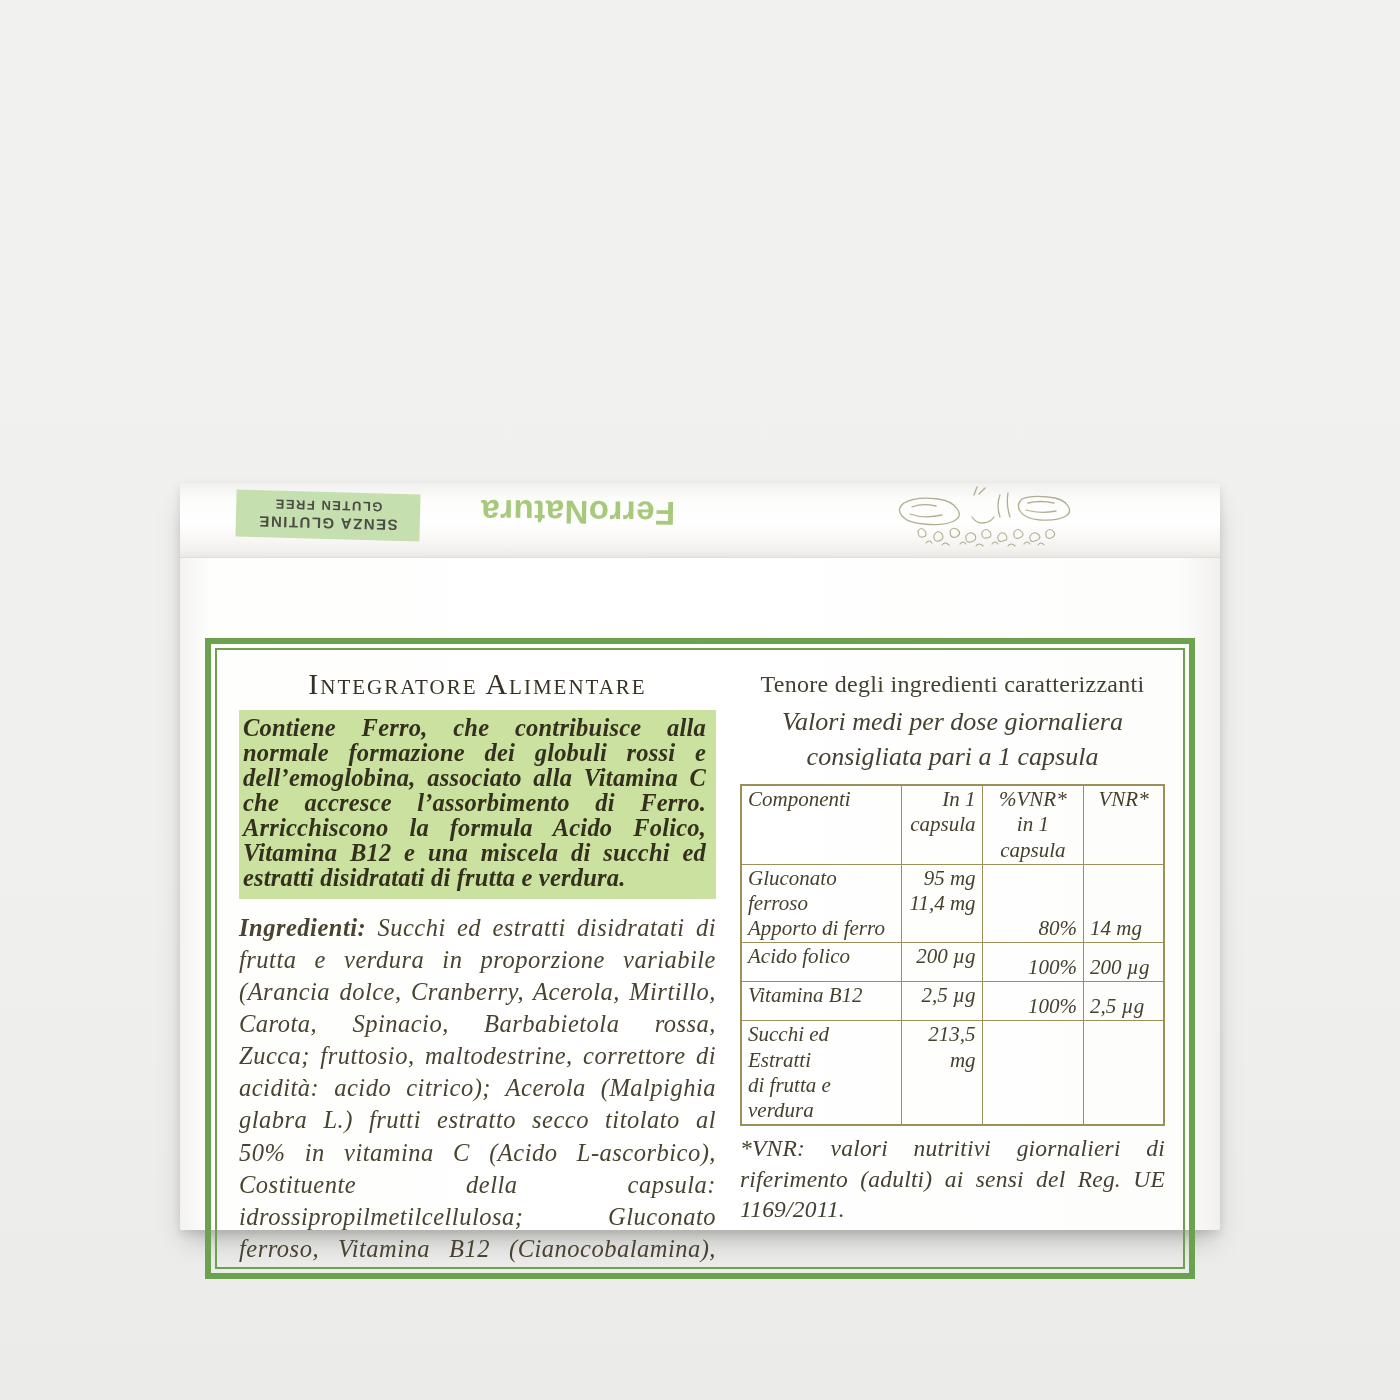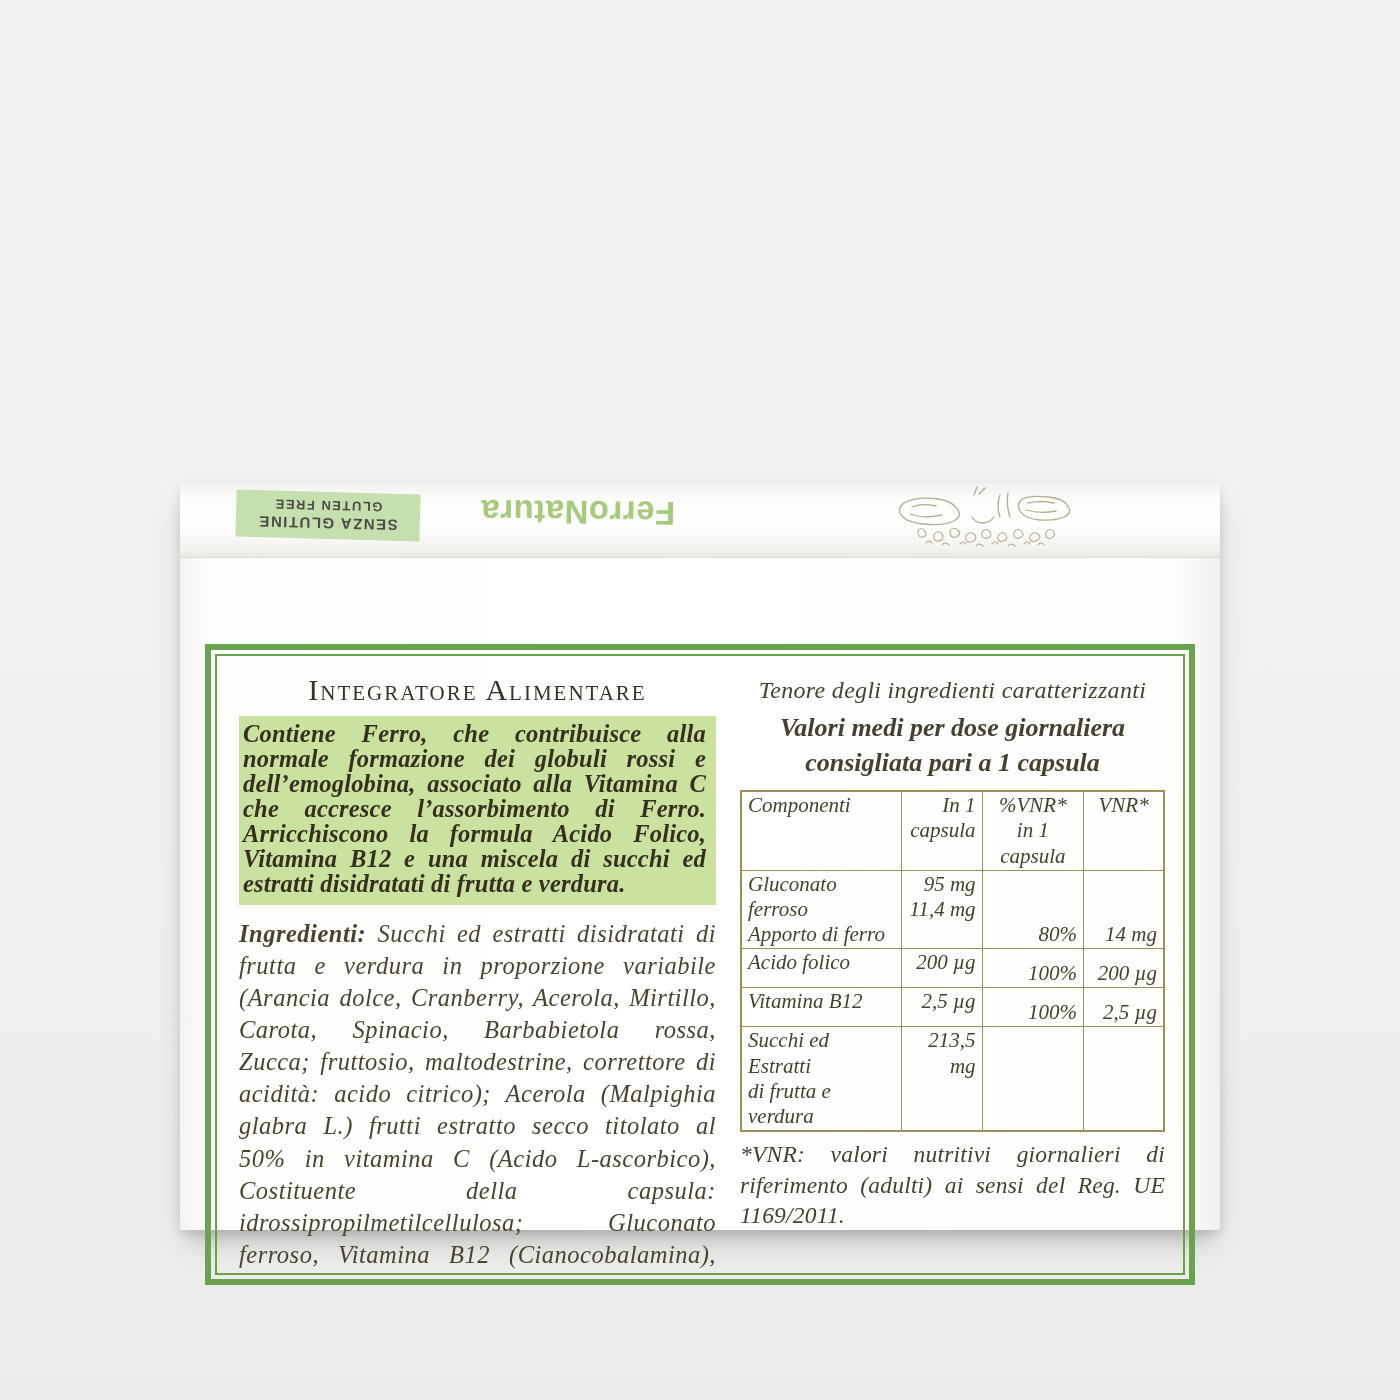--- a/index.html
+++ b/index.html
@@ -47,7 +47,7 @@
   .brand-illustration { position:absolute; left:696px; top:-2px; opacity:.75; }
   
   .frame {
-    position:absolute; left:25px; top:86px; width:990px; height:641px;
+    position:absolute; left:25px; top:80px; width:990px; height:641px;
     box-sizing:border-box; border:6px solid #6ba24f;
   }
   .frame-inner {

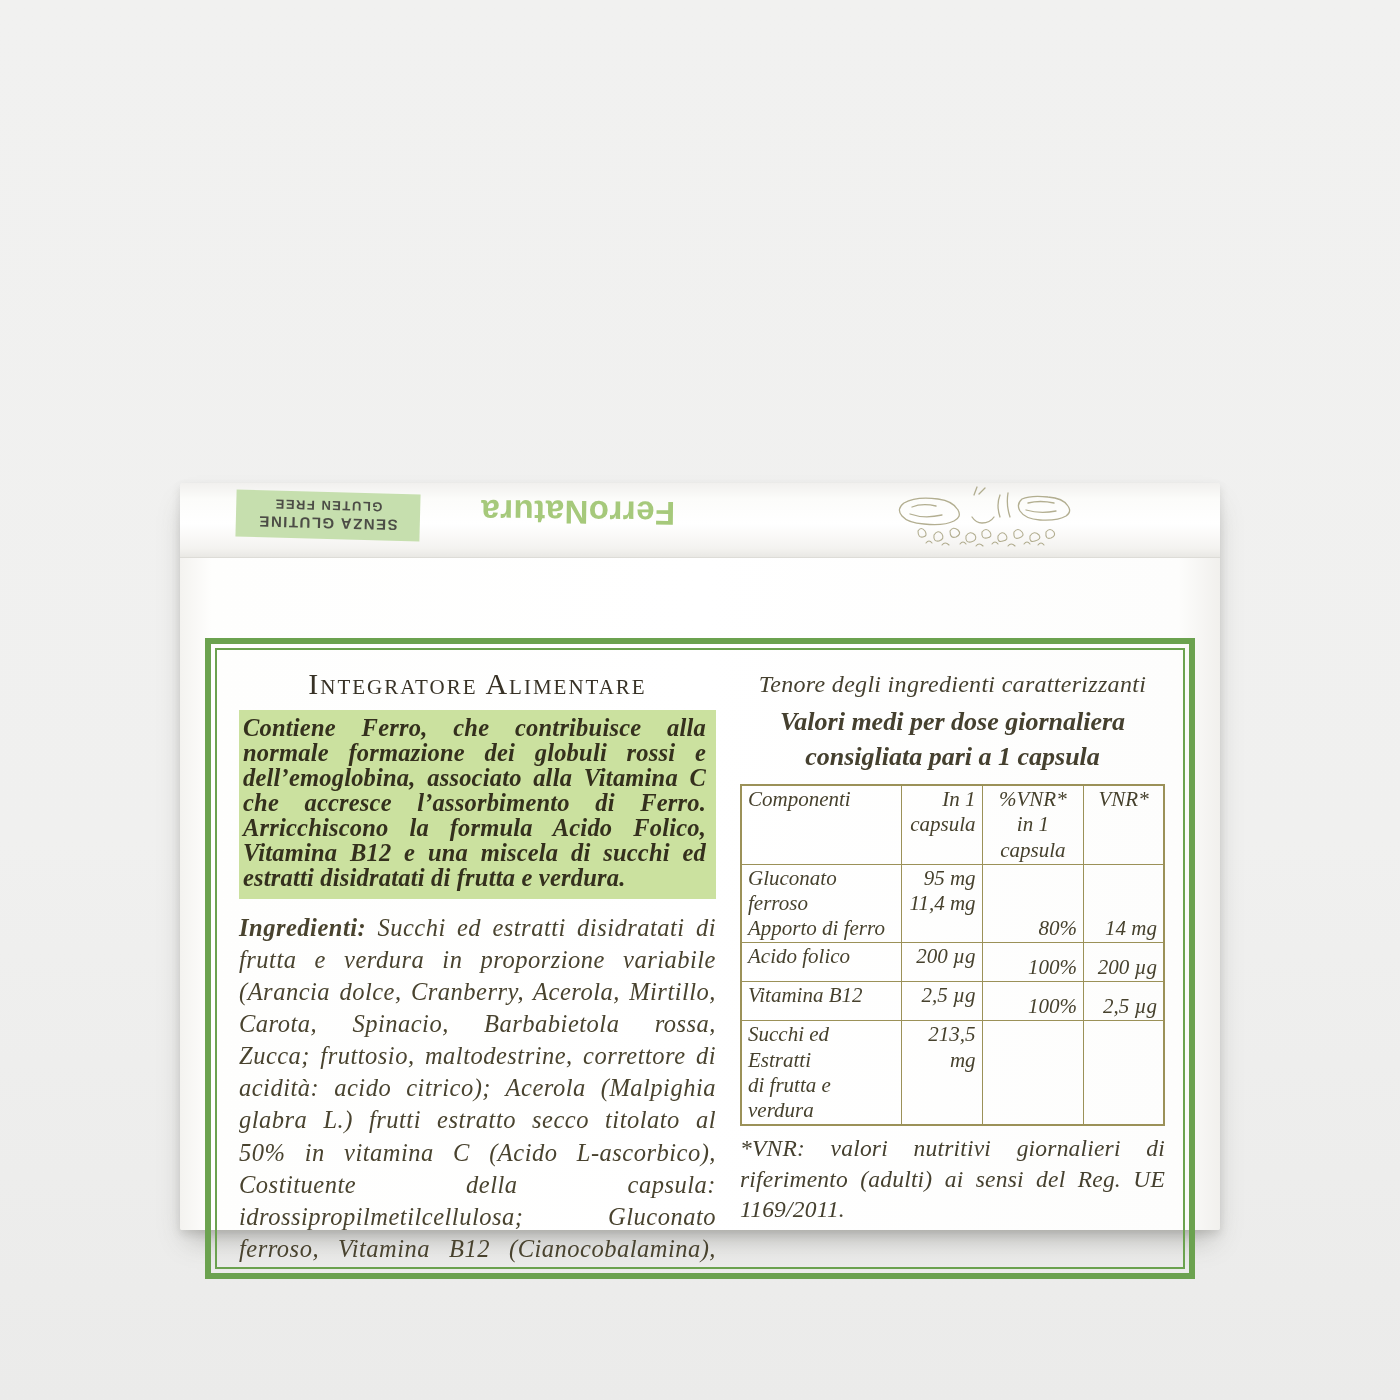--- a/index.html
+++ b/index.html
@@ -76,7 +76,7 @@
   }
   .para .plabel { font-weight:bold; }
   
-  .nut-subtitle { font-style:italic; font-size:24px; text-align:center; margin-top:6px; letter-spacing:.3px; }
+  .nut-subtitle { font-size:24px; text-align:center; margin-top:6px; letter-spacing:.3px; }
   .nut-title { font-style:italic; font-weight:bold; font-size:26px; line-height:1.35; text-align:center; margin-top:6px; }
   table.nutrition {
     margin-top:10px; width:100%; border-collapse:collapse;

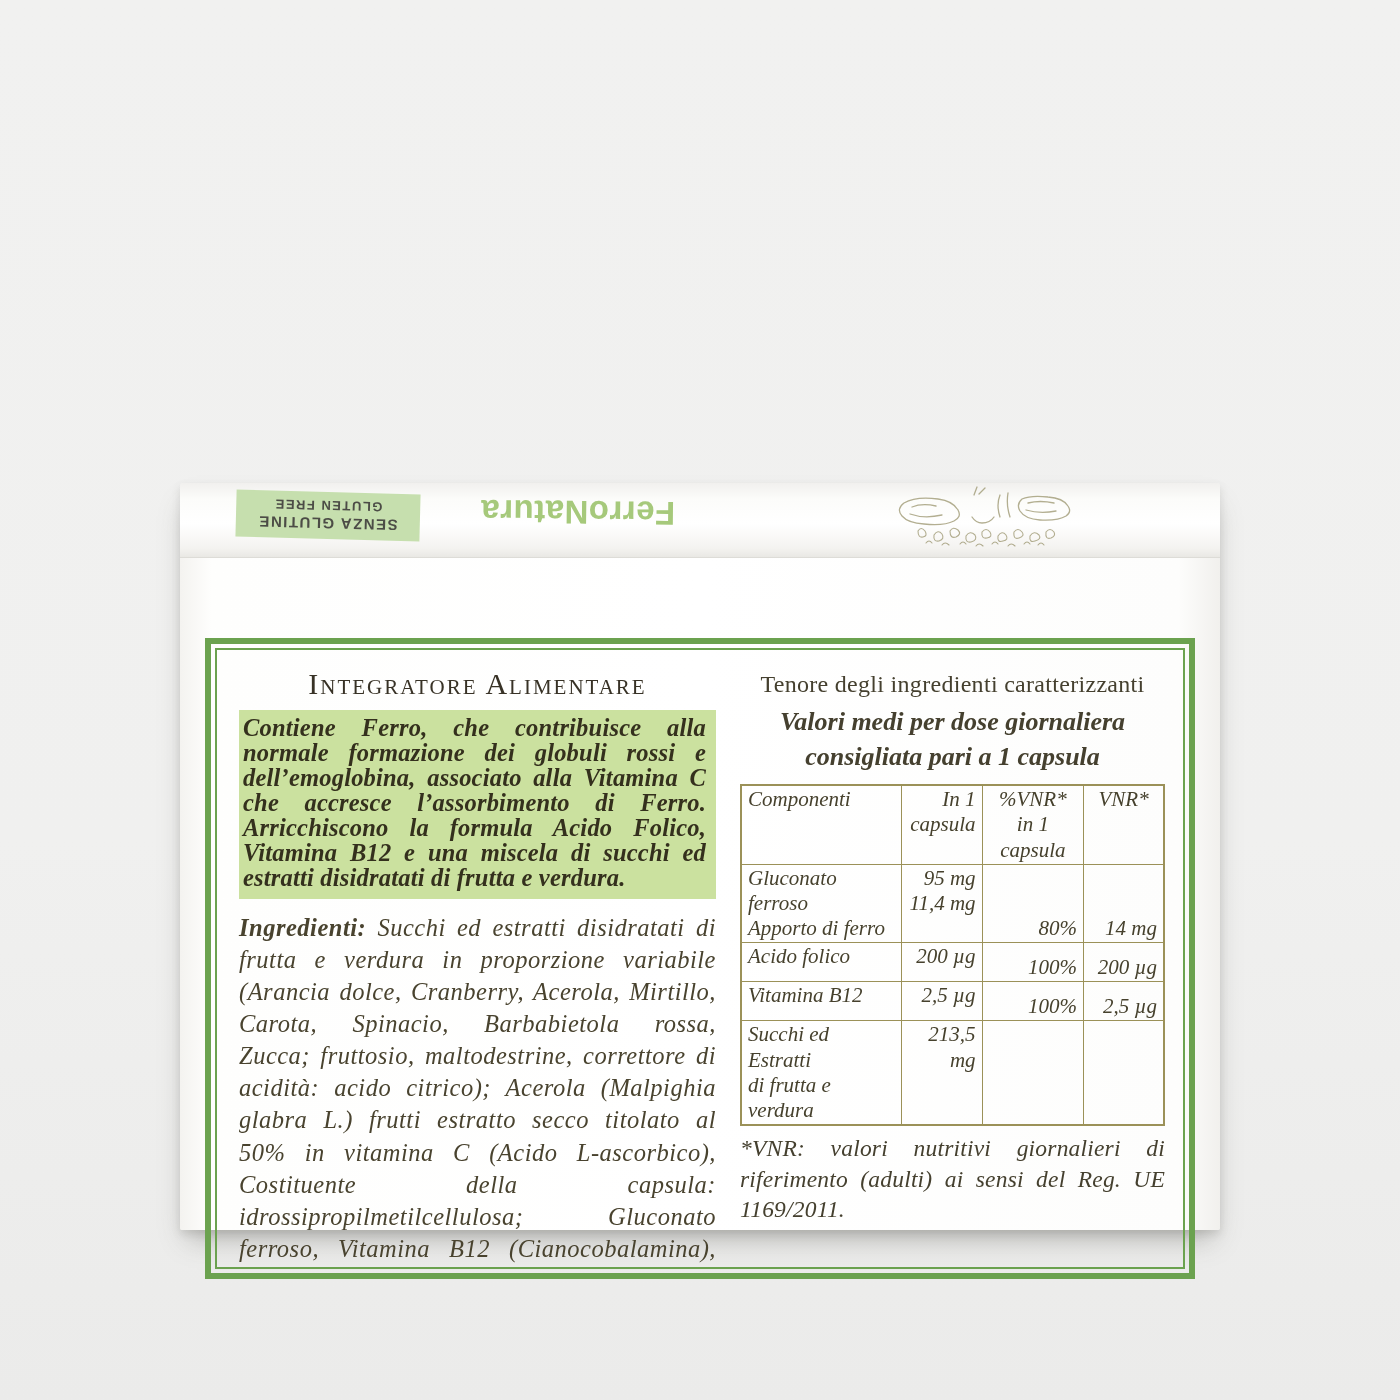--- a/index.html
+++ b/index.html
@@ -77,7 +77,7 @@
   .para .plabel { font-weight:bold; }
   
   .nut-subtitle { font-size:24px; text-align:center; margin-top:6px; letter-spacing:.3px; }
-  .nut-title { font-style:italic; font-weight:bold; font-size:26px; line-height:1.35; text-align:center; margin-top:6px; }
+  .nut-title { font-style:italic; font-weight:normal; font-size:26px; line-height:1.35; text-align:center; margin-top:6px; }
   table.nutrition {
     margin-top:10px; width:100%; border-collapse:collapse;
     font-style:italic; font-size:21px; color:#46412d;

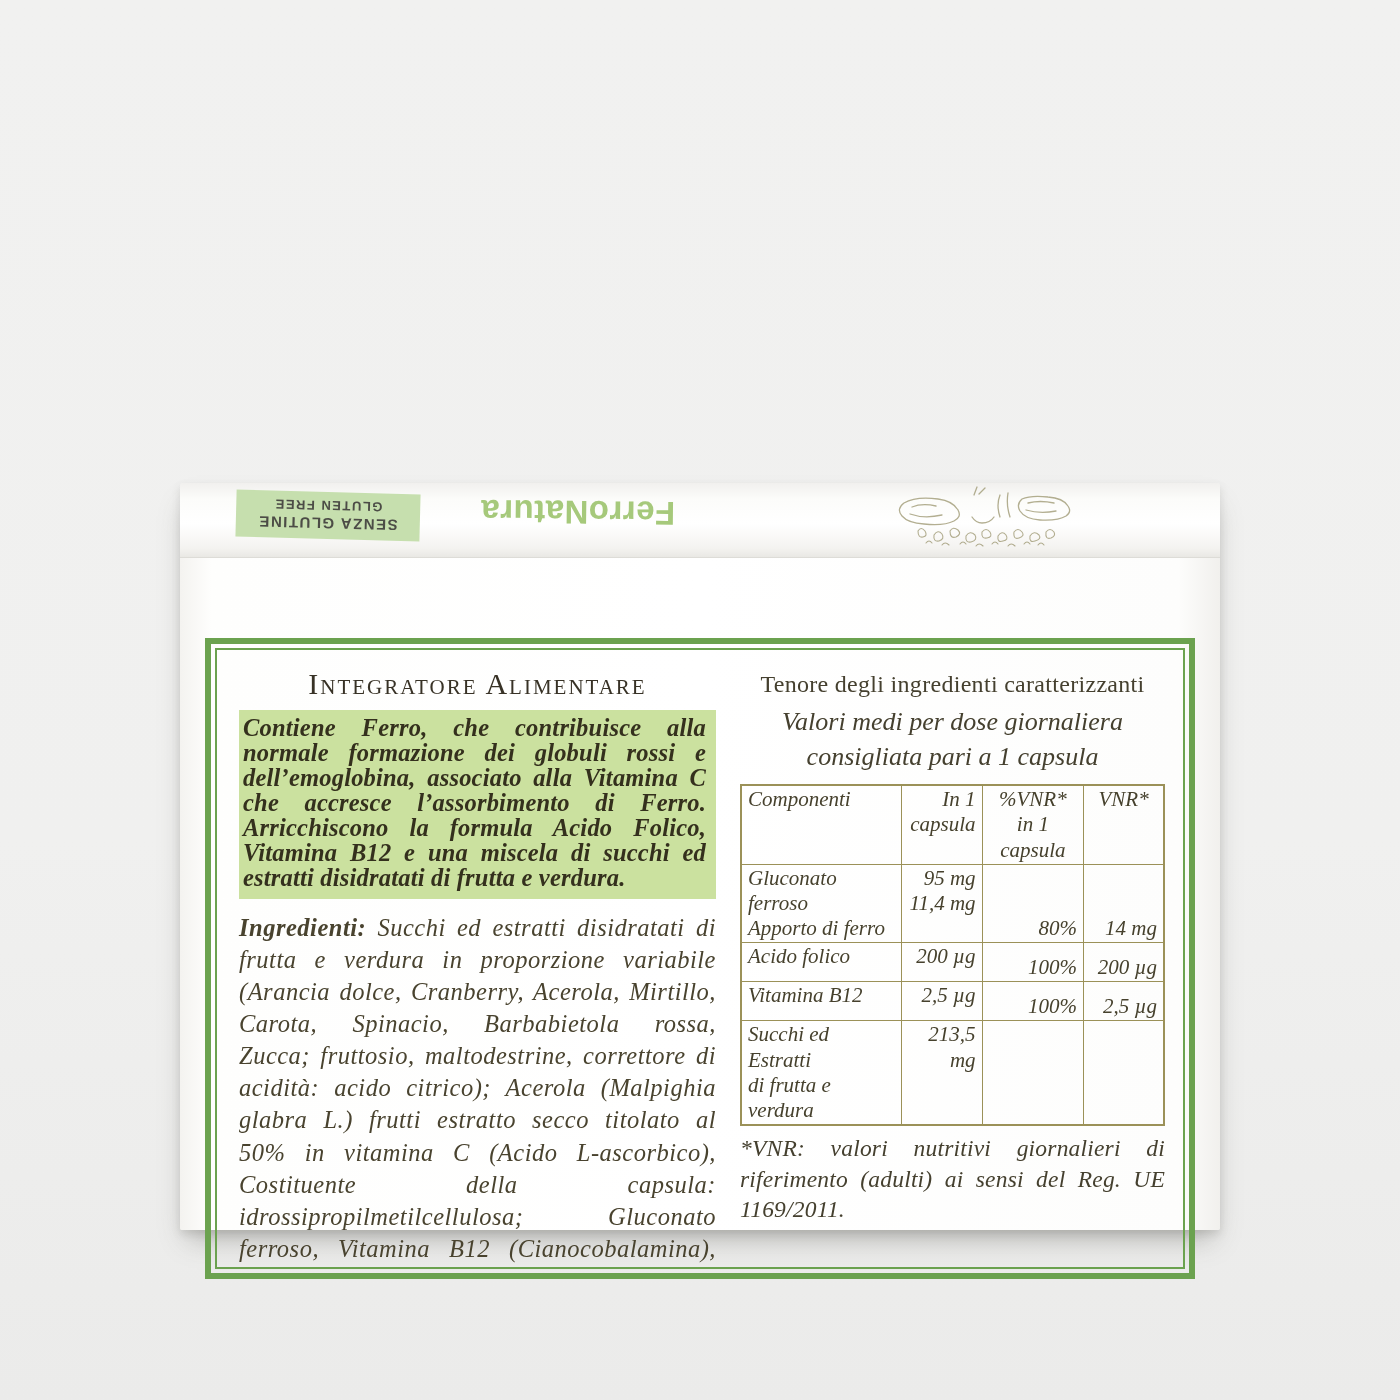--- a/index.html
+++ b/index.html
@@ -94,7 +94,7 @@
   td.c-comp { text-align:left;  vertical-align:top; }
   td.c-amt  { text-align:right; vertical-align:top; }
   td.c-pct  { text-align:right; vertical-align:bottom; padding-bottom:3px; }
-  td.c-vnr  { text-align:right; vertical-align:bottom; padding-bottom:3px; padding-right:8px; }
+  td.c-vnr  { text-align:left; vertical-align:bottom; padding-bottom:3px; padding-right:8px; }
   tr.r-tall td { height:58px; }
   tr.r-mid  td { height:50px; }
   tr.r-thin td { height:36px; }

